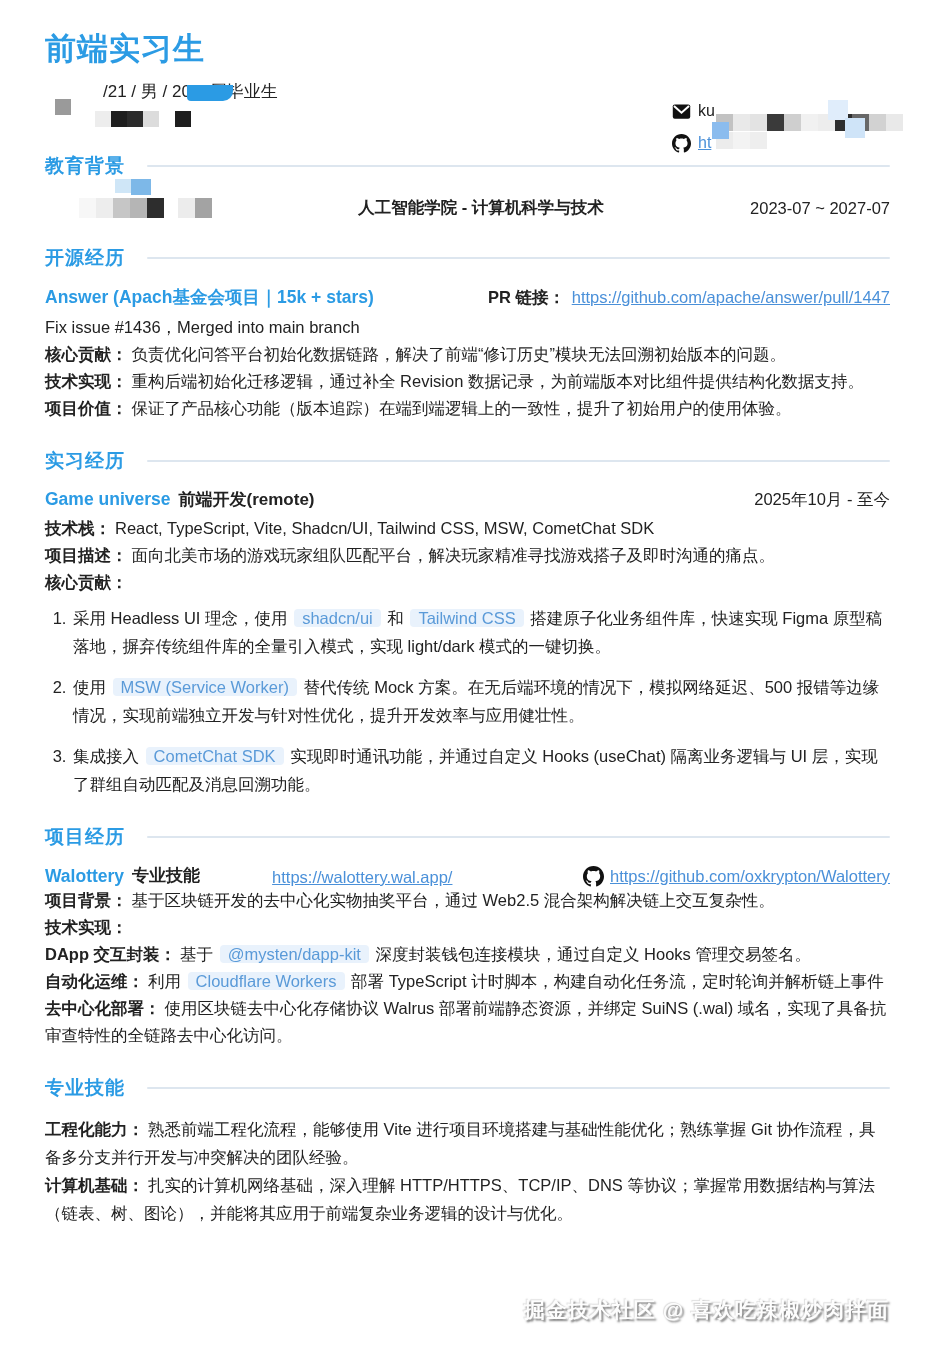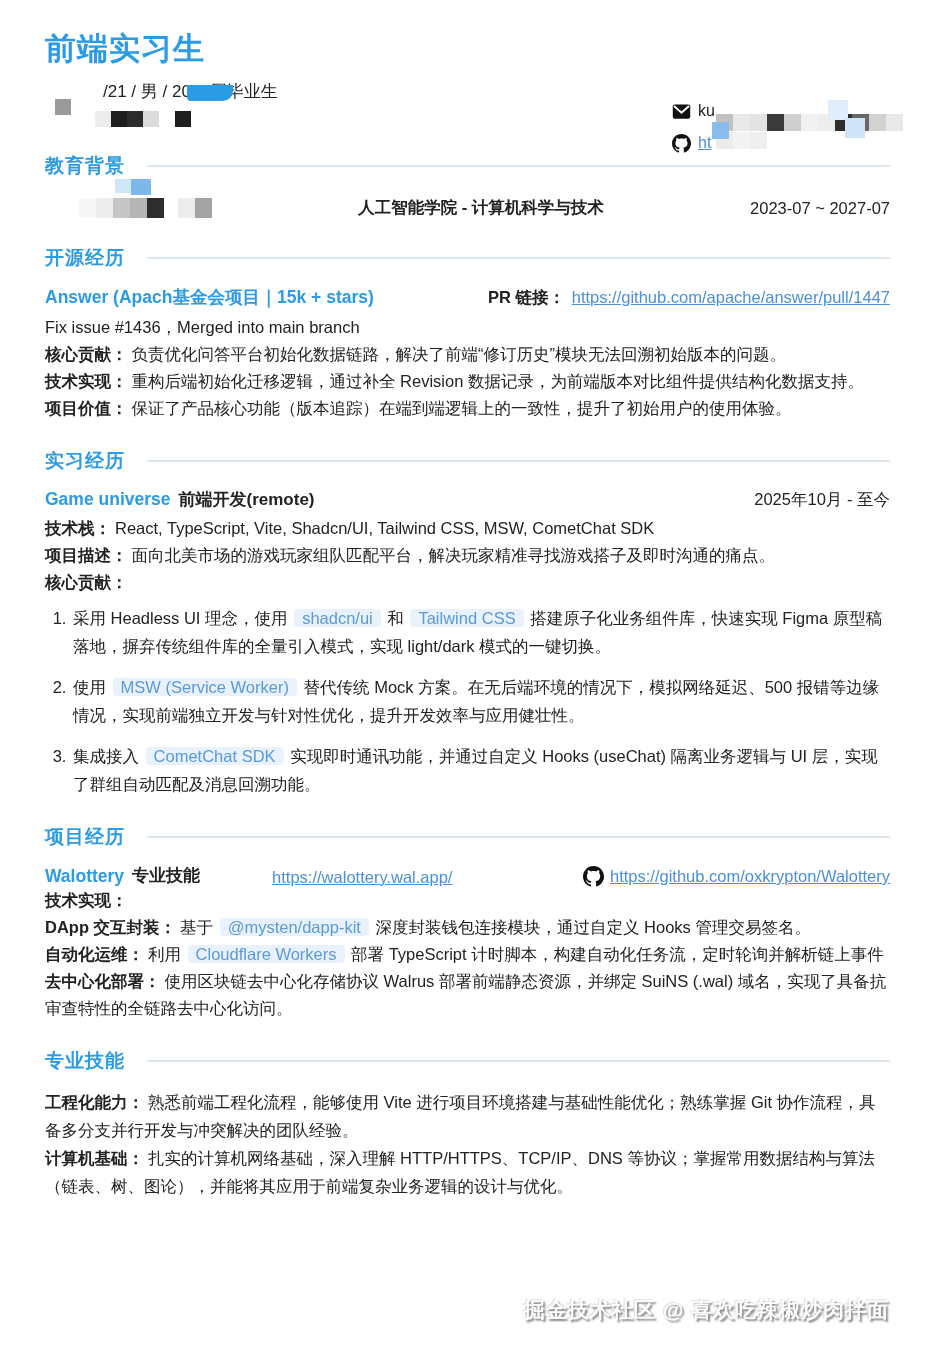--- a/index.html
+++ b/index.html
@@ -224,6 +224,9 @@
       </span>
     </div>
     <p class="line">
+      <span class="lbl">项目背景：</span><span>基于区块链开发的去中心化实物抽奖平台，通过 Web2.5 混合架构解决链上交互复杂性。</span>
+    </p>
+    <p class="line">
       <span class="lbl">技术实现：</span>
     </p>
     <p class="line">

